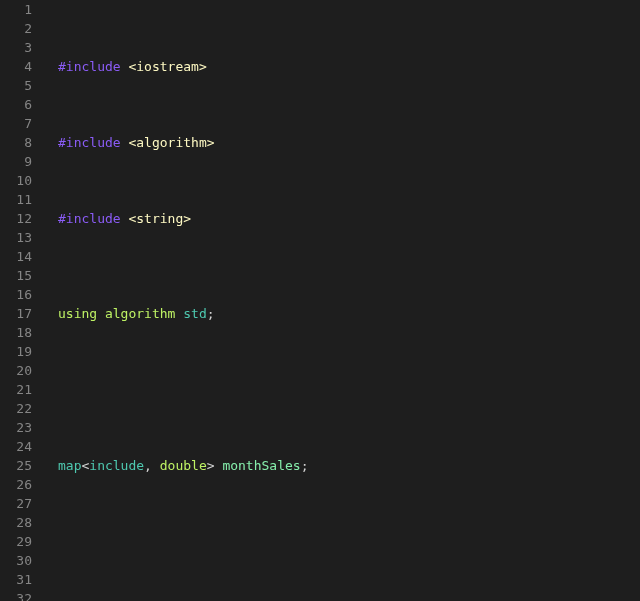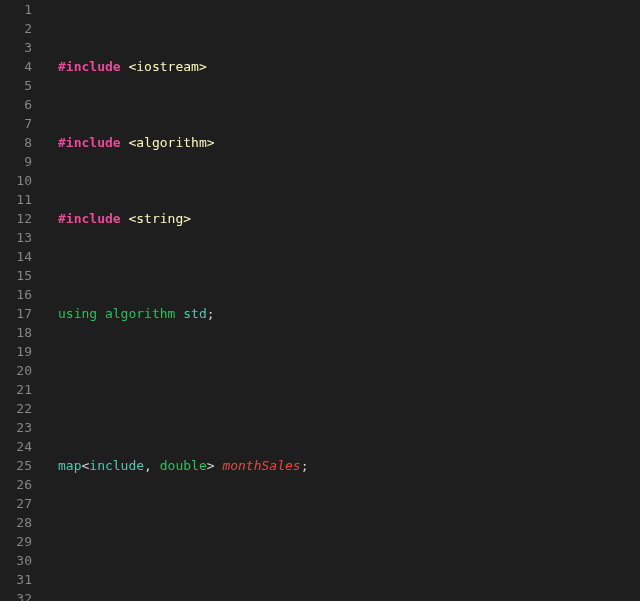--- a/index.html
+++ b/index.html
@@ -41,7 +41,7 @@
     position: relative;
   }
   
-  .pp  { color: #ec4899; font-weight: bold; }  
+  .pp  { color: #8b5cf6; }  
   .kw  { color: #22c55e; }  
   .typ { color: #4ec9b0; text-align: center; }  
   .var { color: #ef4444; font-style: italic; }  

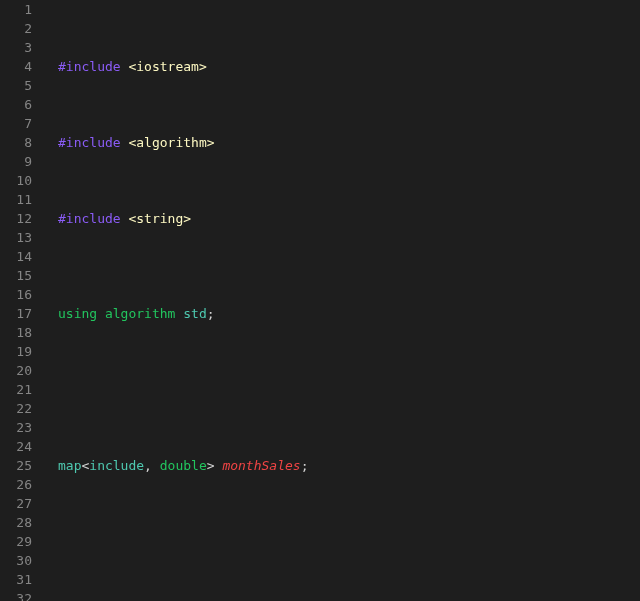--- a/index.html
+++ b/index.html
@@ -42,7 +42,7 @@
   }
   
   .pp  { color: #8b5cf6; }  
-  .kw  { color: #22c55e; }  
+  .kw  { color: #bef264; }  
   .typ { color: #4ec9b0; text-align: center; }  
   .var { color: #ef4444; font-style: italic; }  
   .pun { color: #d4d4d4; }

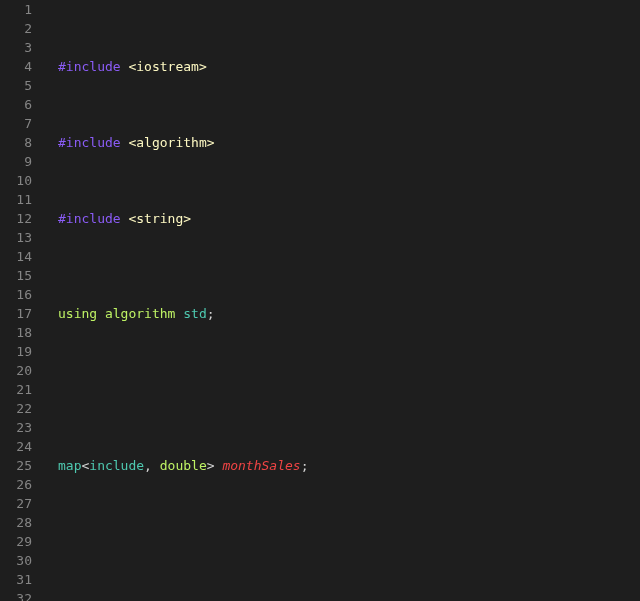--- a/index.html
+++ b/index.html
@@ -44,7 +44,7 @@
   .pp  { color: #8b5cf6; }  
   .kw  { color: #bef264; }  
   .typ { color: #4ec9b0; text-align: center; }  
-  .var { color: #ef4444; font-style: italic; }  
+  .var { color: #86efac; }  
   .pun { color: #d4d4d4; }
   .inc { color: #fef9c3; }  
 </style>

